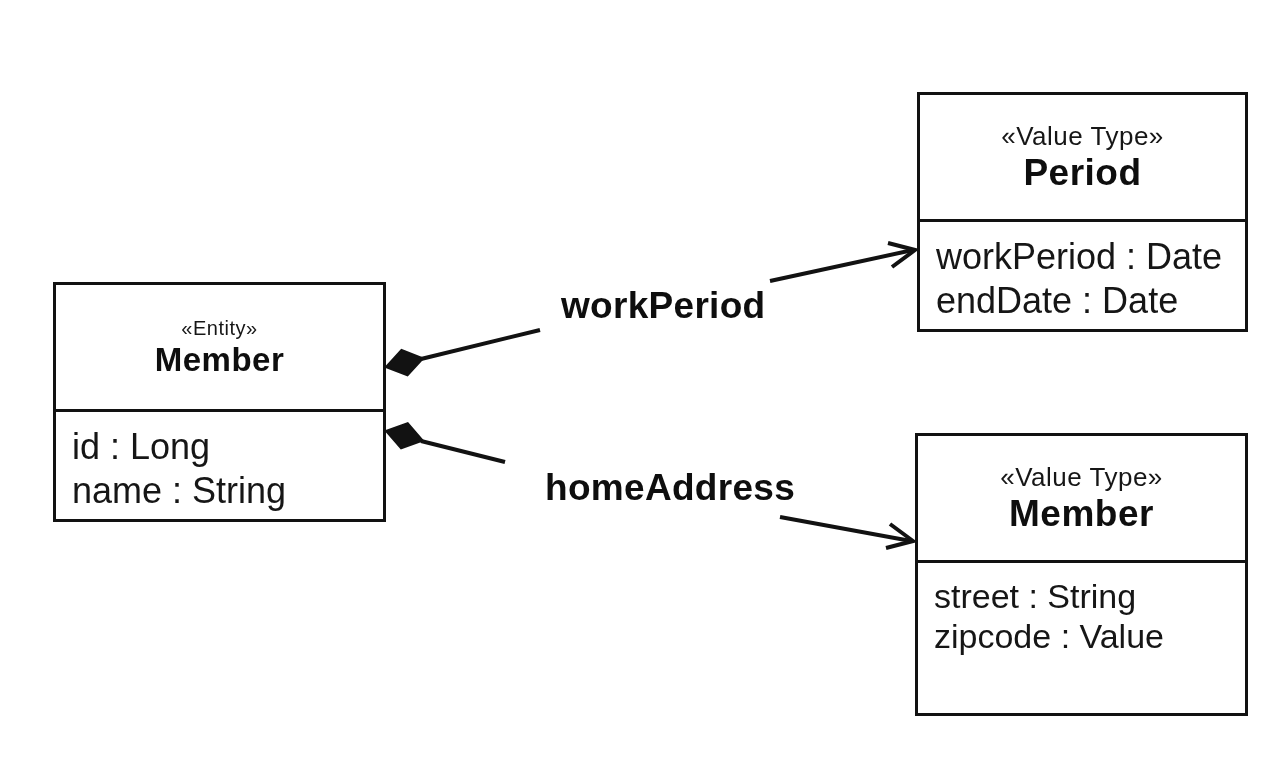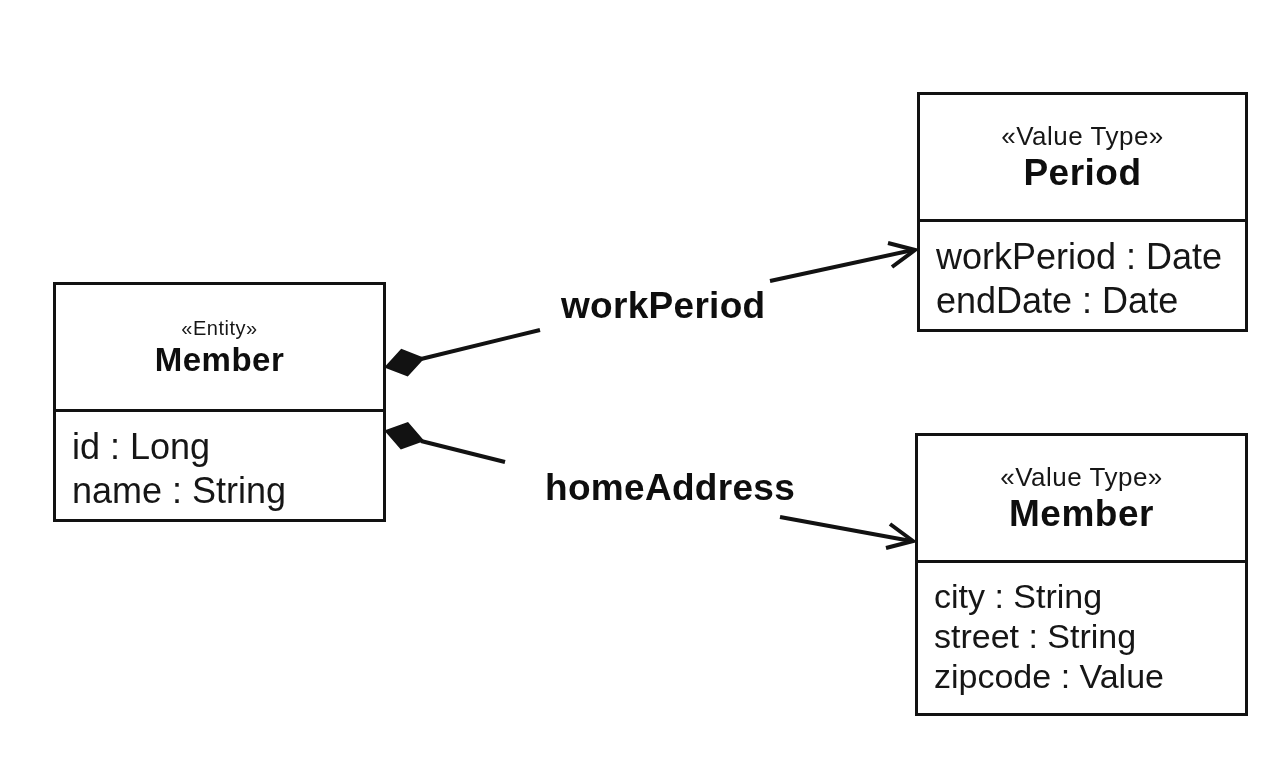--- a/index.html
+++ b/index.html
@@ -137,7 +137,6 @@
       <div class="class-name">Member</div>
     </div>
     <div class="class-attrs">
-      <div class="attr">city : String</div>
       <div class="attr">street : String</div>
       <div class="attr">zipcode : Value</div>
     </div>

